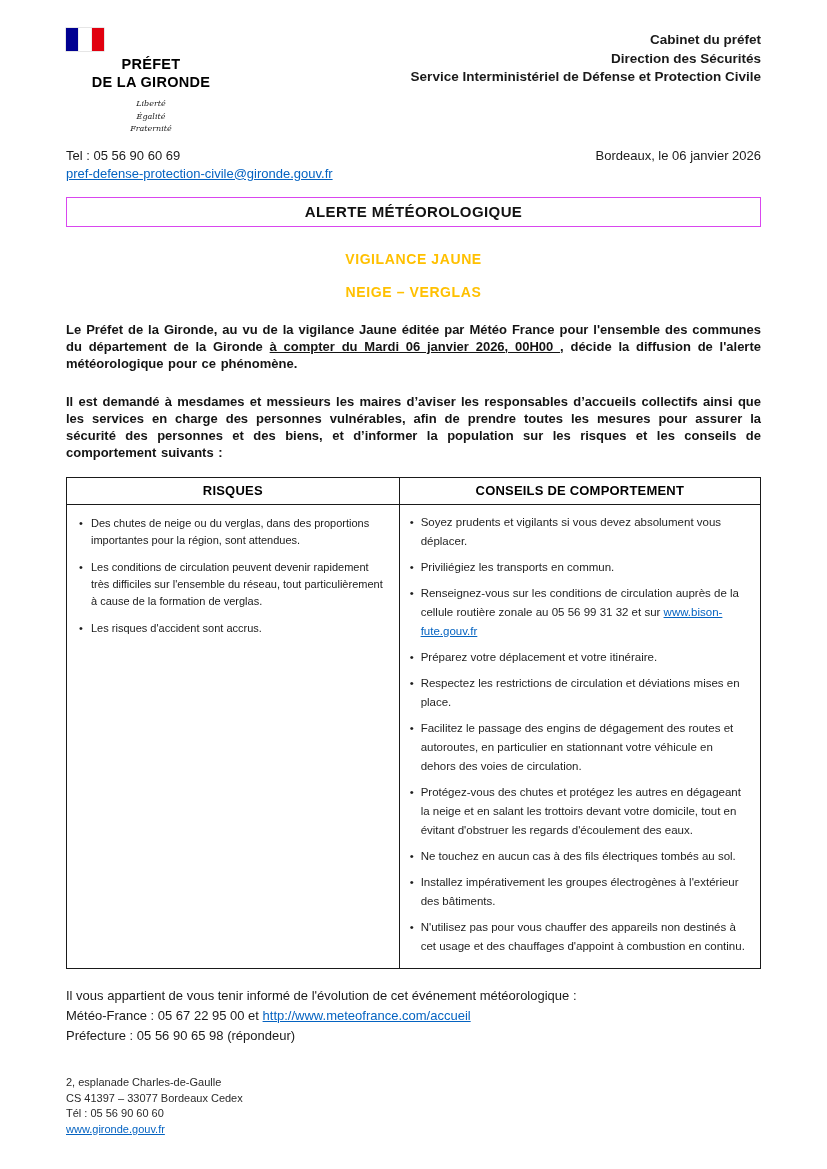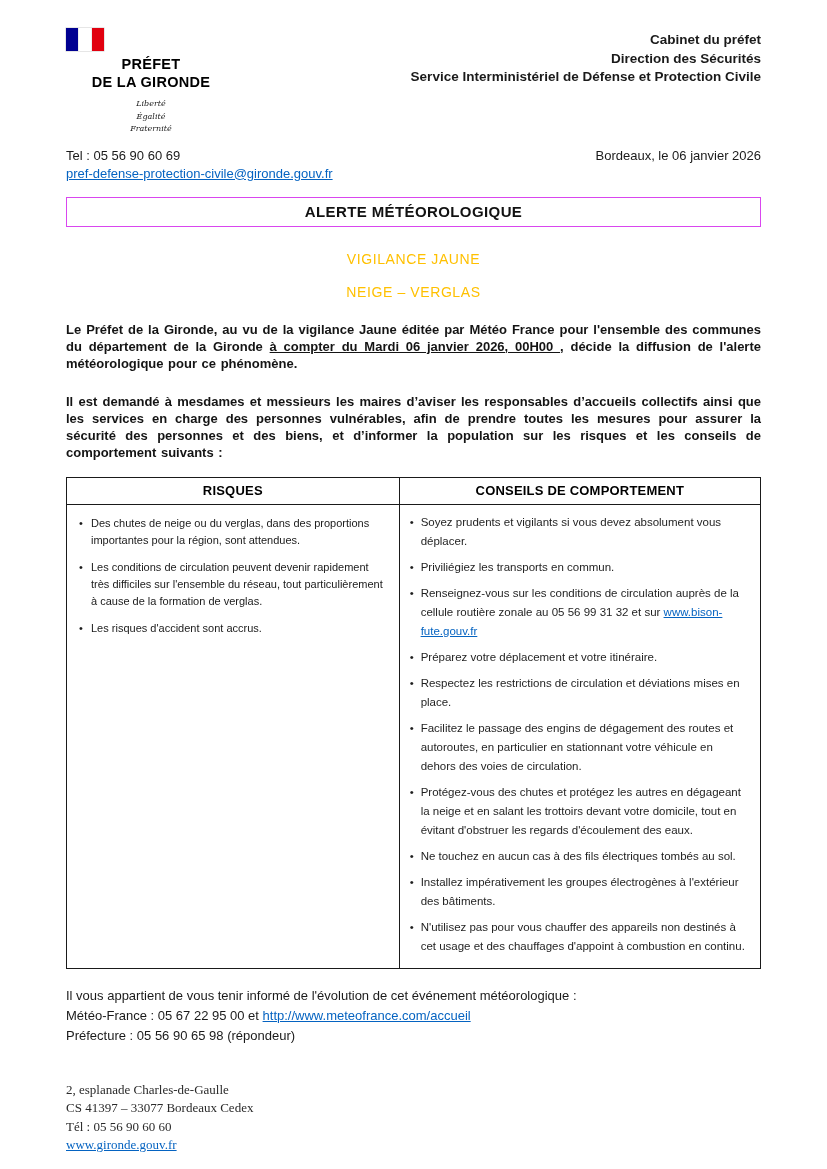--- a/index.html
+++ b/index.html
@@ -47,7 +47,7 @@
   }
   .sub-heading {
     text-align: center;
-    font-weight: normal;
+    font-weight: bold;
     font-size: 14px;
     letter-spacing: 0.6px;
     color: var(--accent-yellow, #FFC000);

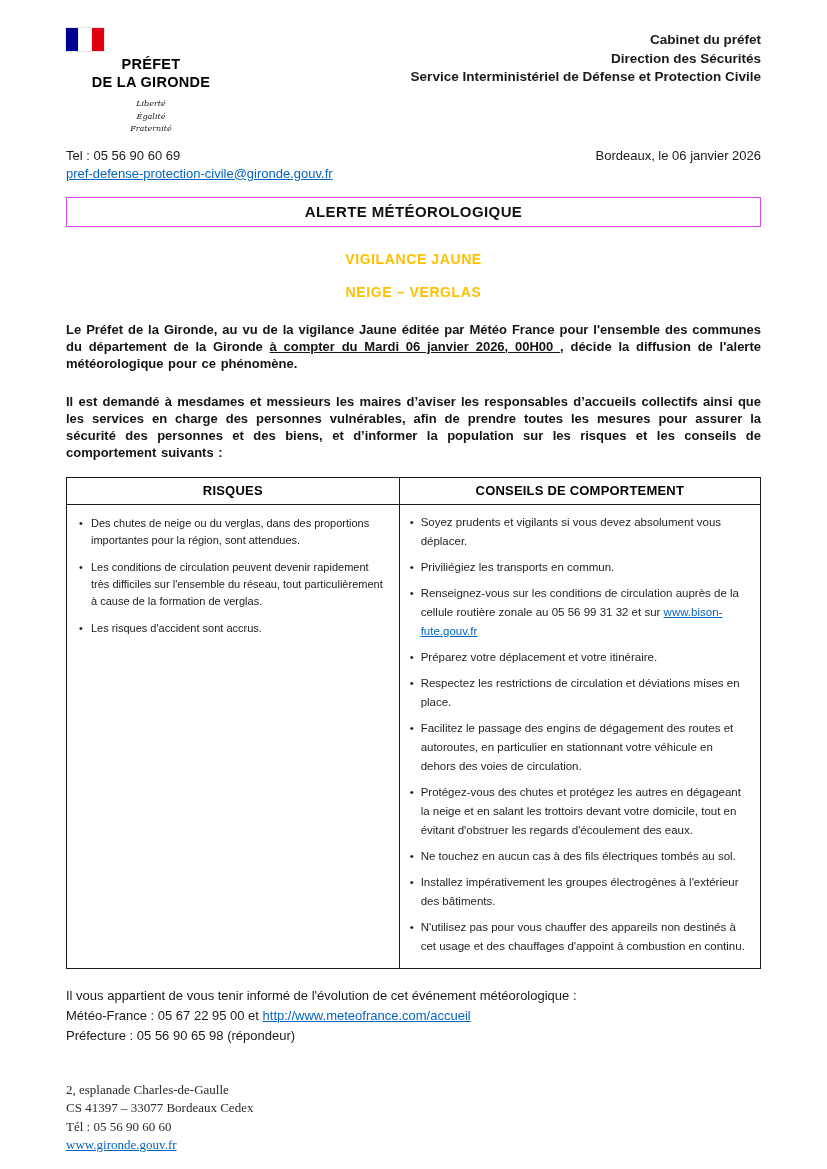--- a/index.html
+++ b/index.html
@@ -89,7 +89,7 @@
   .footer-info { margin-top: 17px; font-size: 13px; line-height: 1.55; color: #1a1a1a; }
 
   
-  .address { position: absolute; left: 66px; bottom: 15px; font-size: 13px; line-height: 1.4; color: #2a2a2a; font-family: Liberation Serif, serif; }
+  .address { position: absolute; left: 66px; bottom: 32px; font-size: 11px; line-height: 1.4; color: #2a2a2a; }
 </style>
 </head>
 <body>

